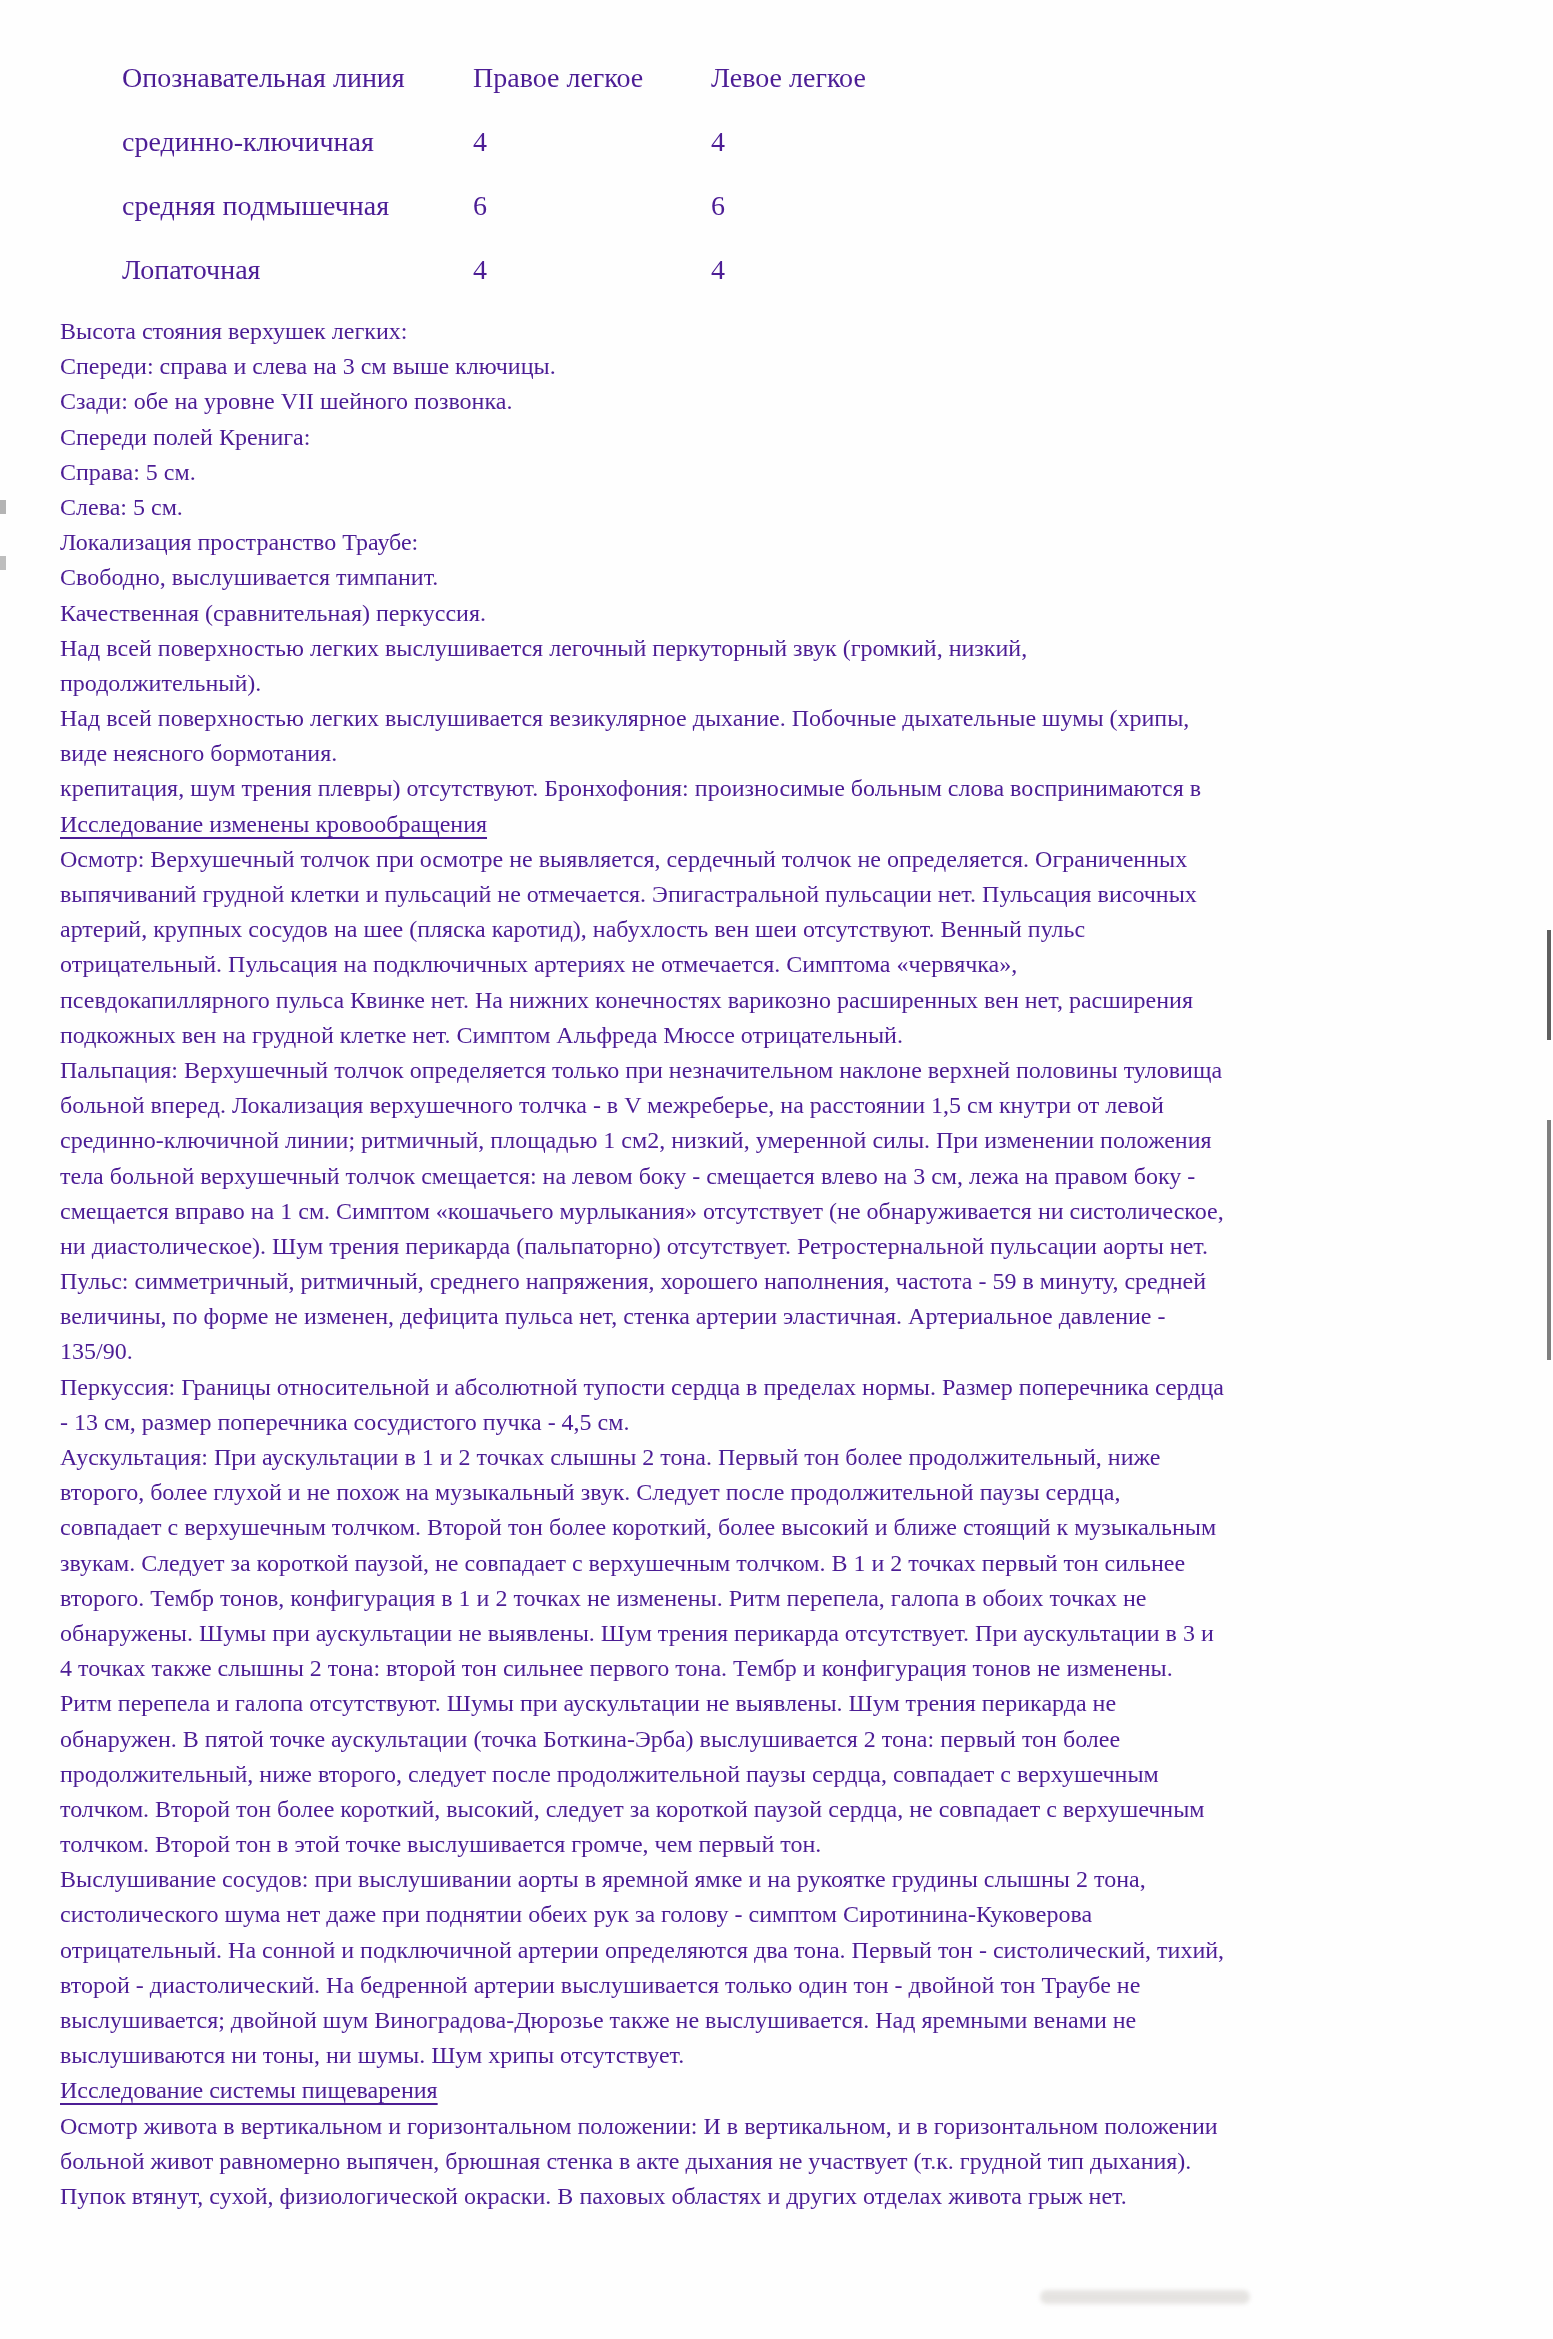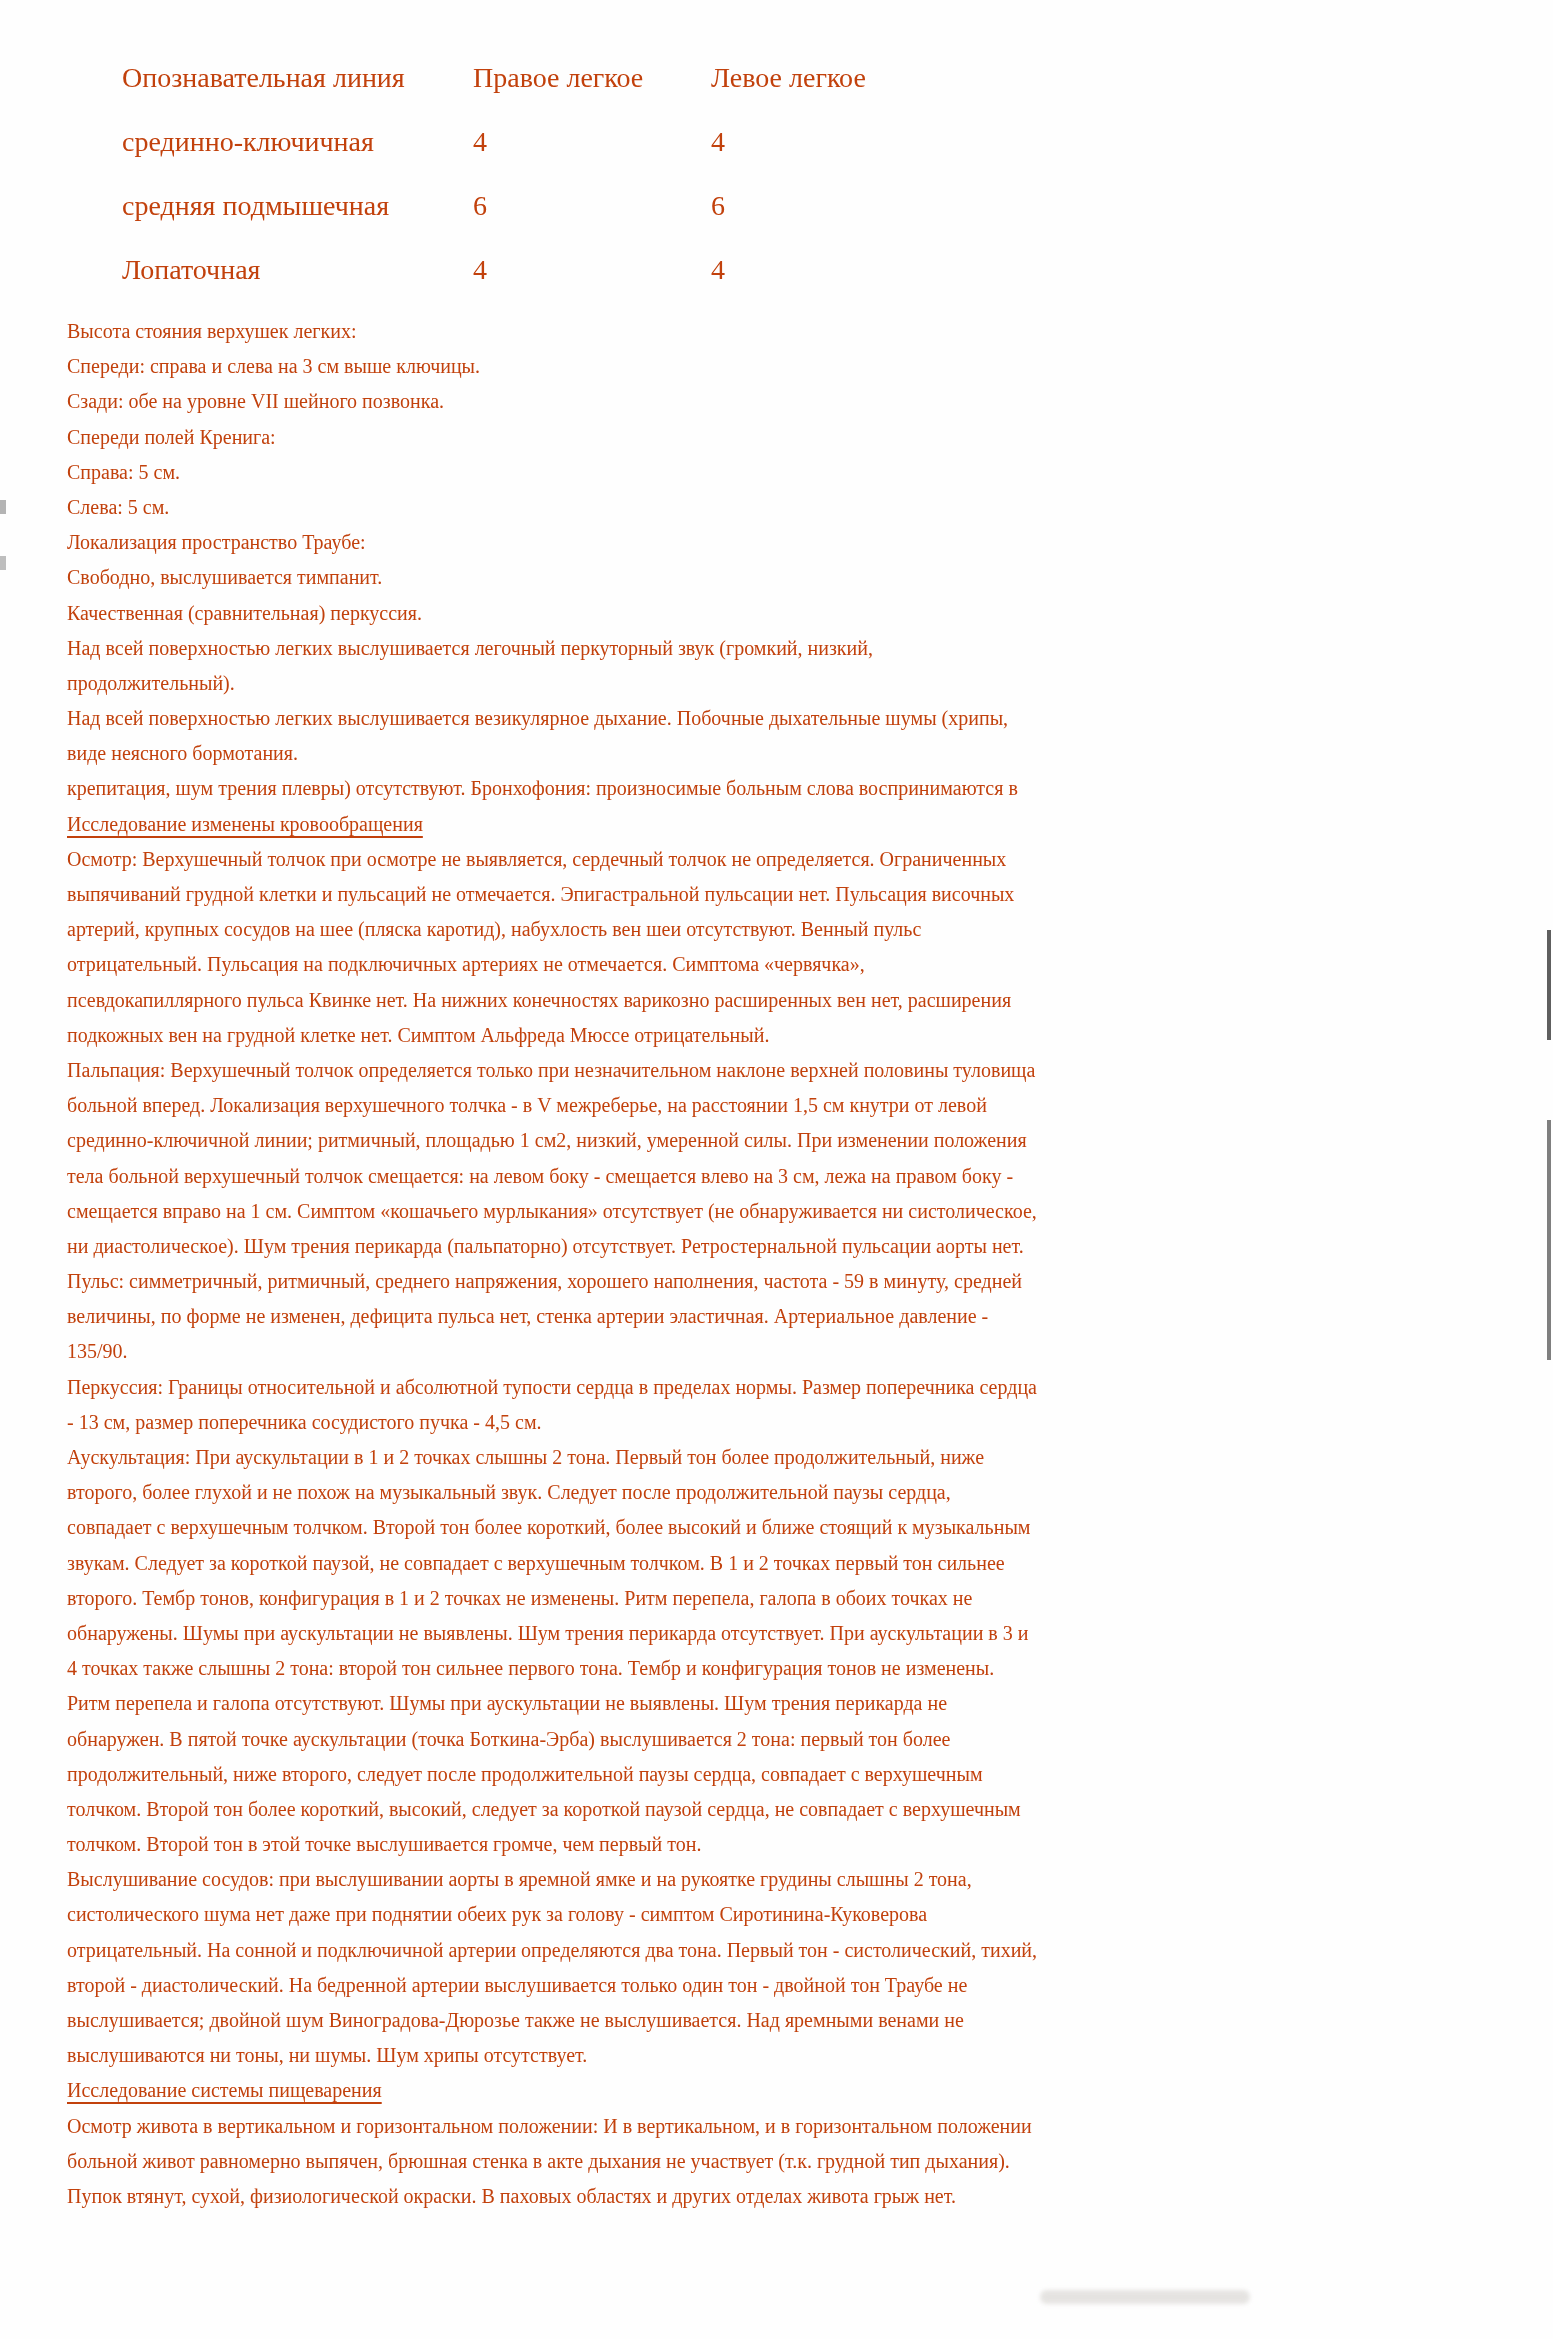--- a/index.html
+++ b/index.html
@@ -14,7 +14,7 @@
     background: #fefefe;
     overflow: hidden;
     font-family: "Liberation Serif", "DejaVu Serif", serif;
-    color: #c2410c;
+    color: #4c1d95;
   }
   
   .lung-table {

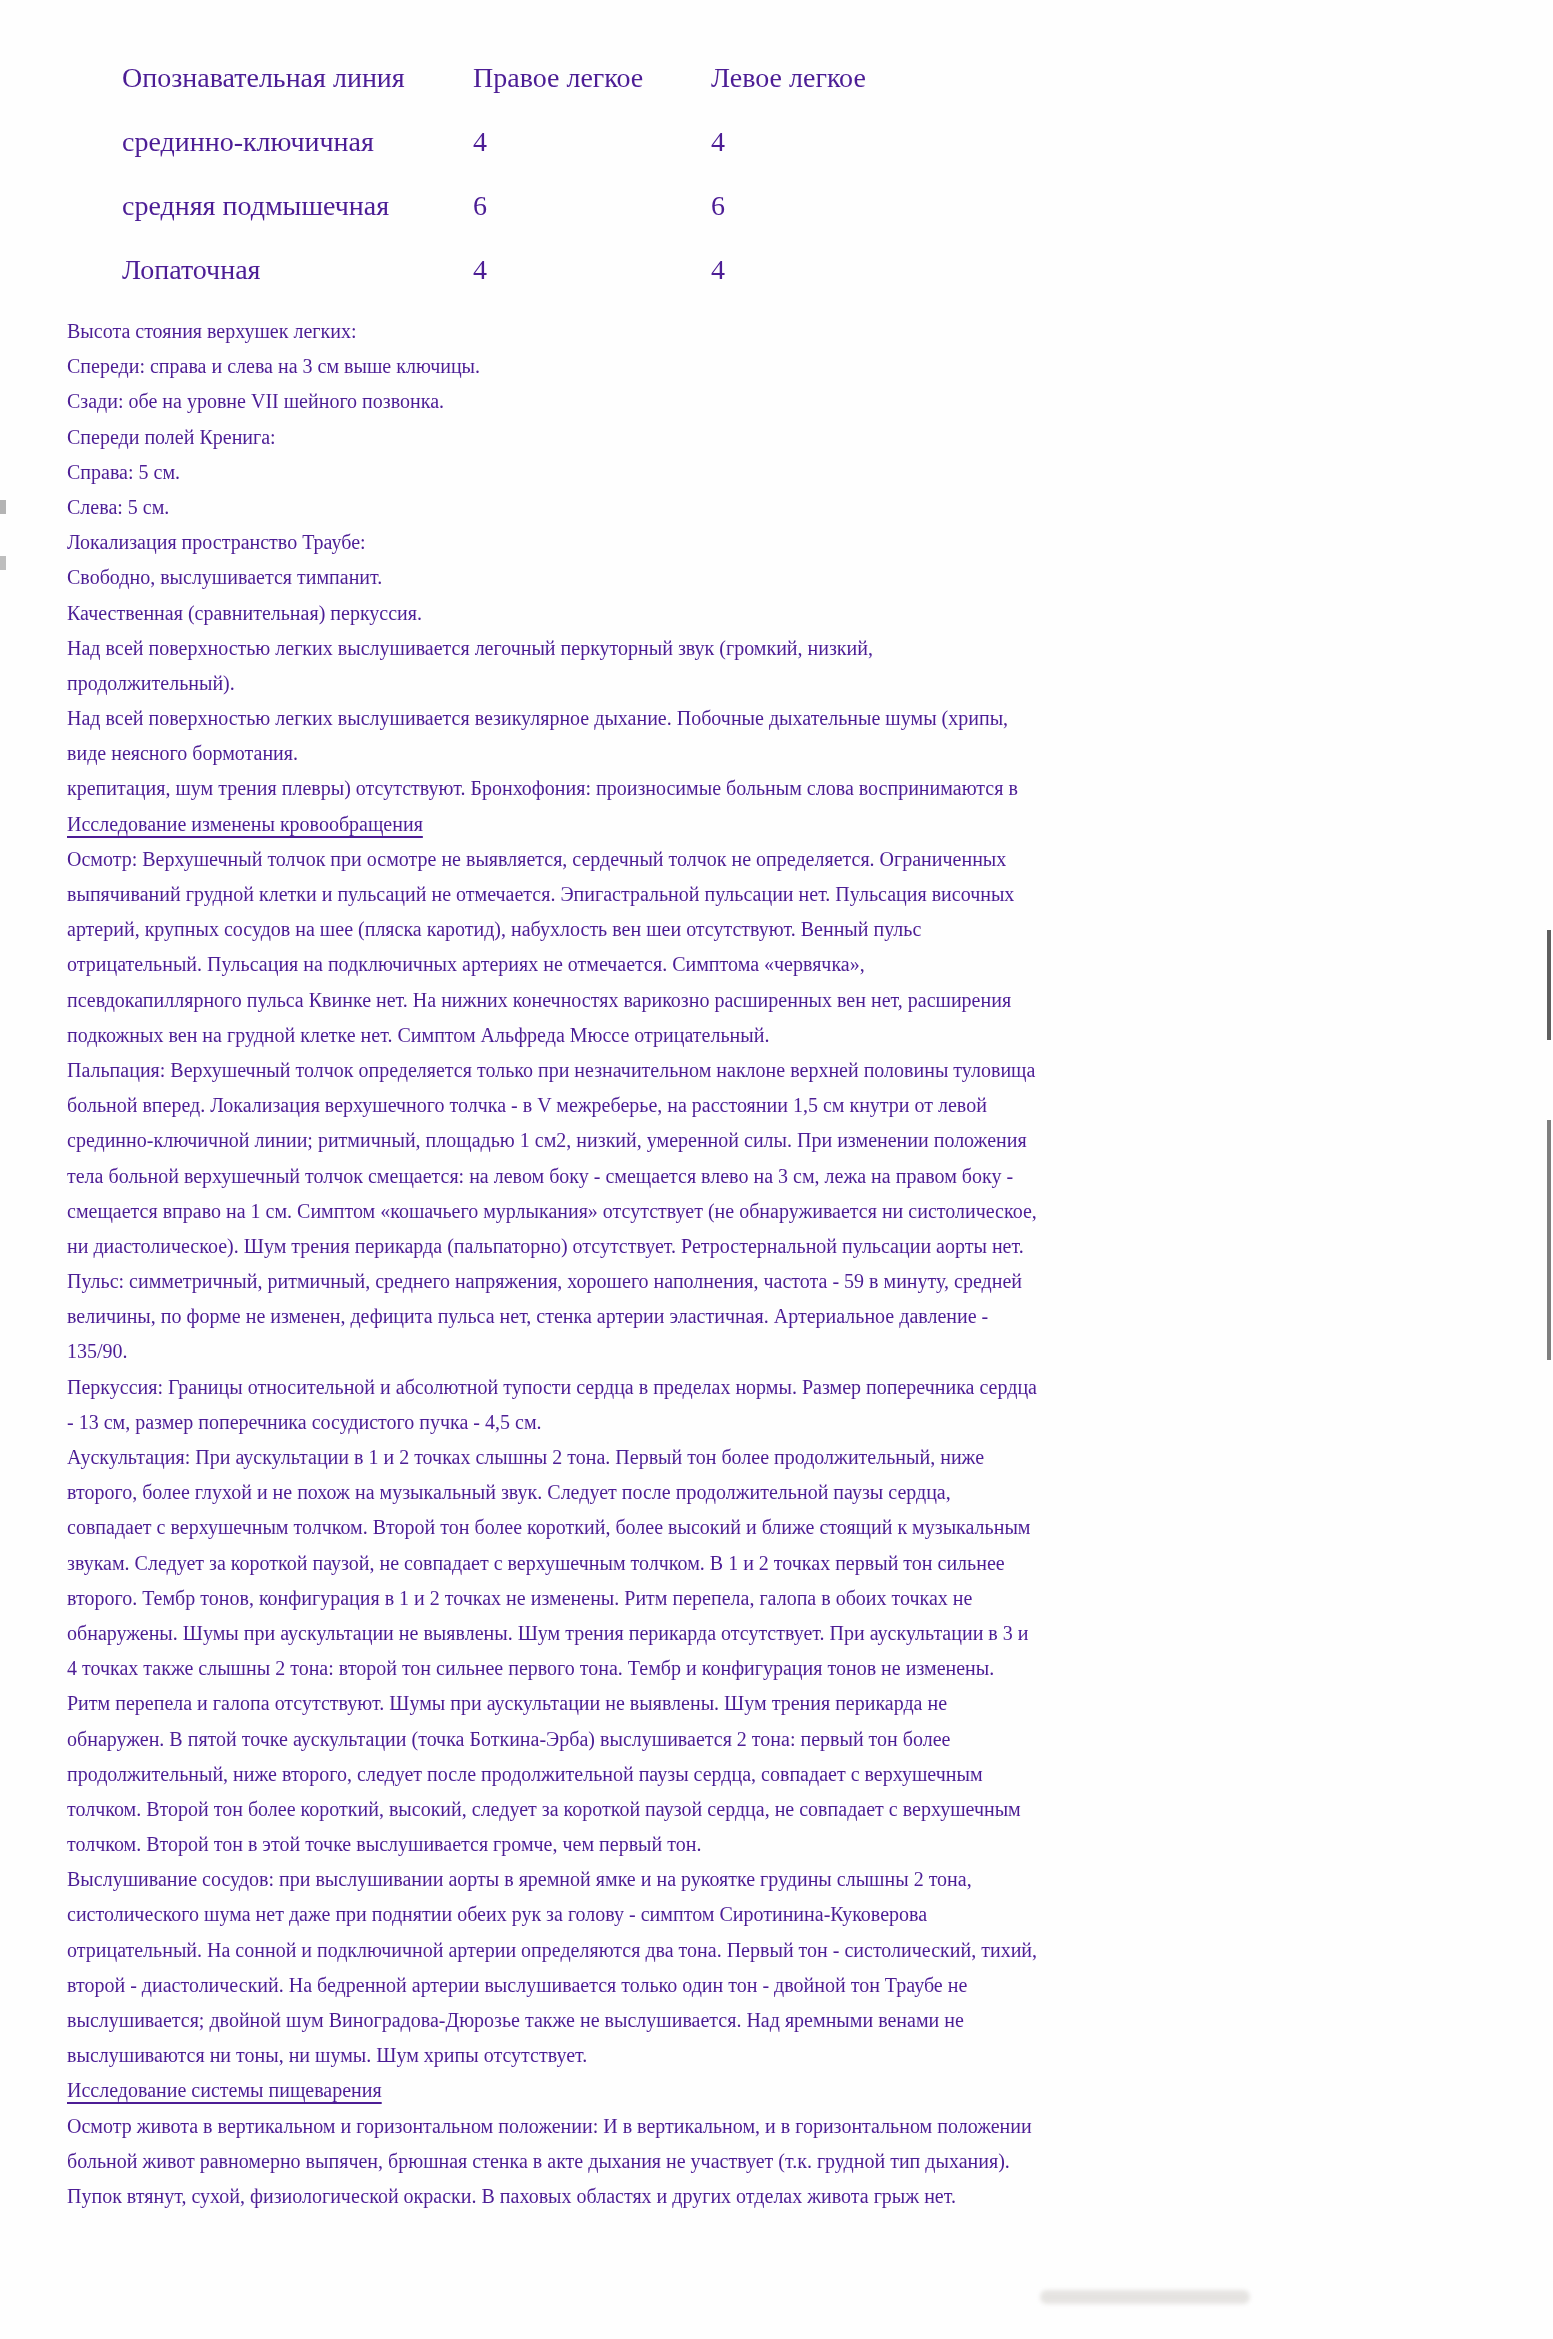--- a/index.html
+++ b/index.html
@@ -34,9 +34,9 @@
   
   .doc-lines {
     position: absolute;
-    left: 67px;
+    left: 60px;
     top: 314px;
-    font-size: 20px;
+    font-size: 24px;
     line-height: 35.2px;
     white-space: nowrap;
   }

